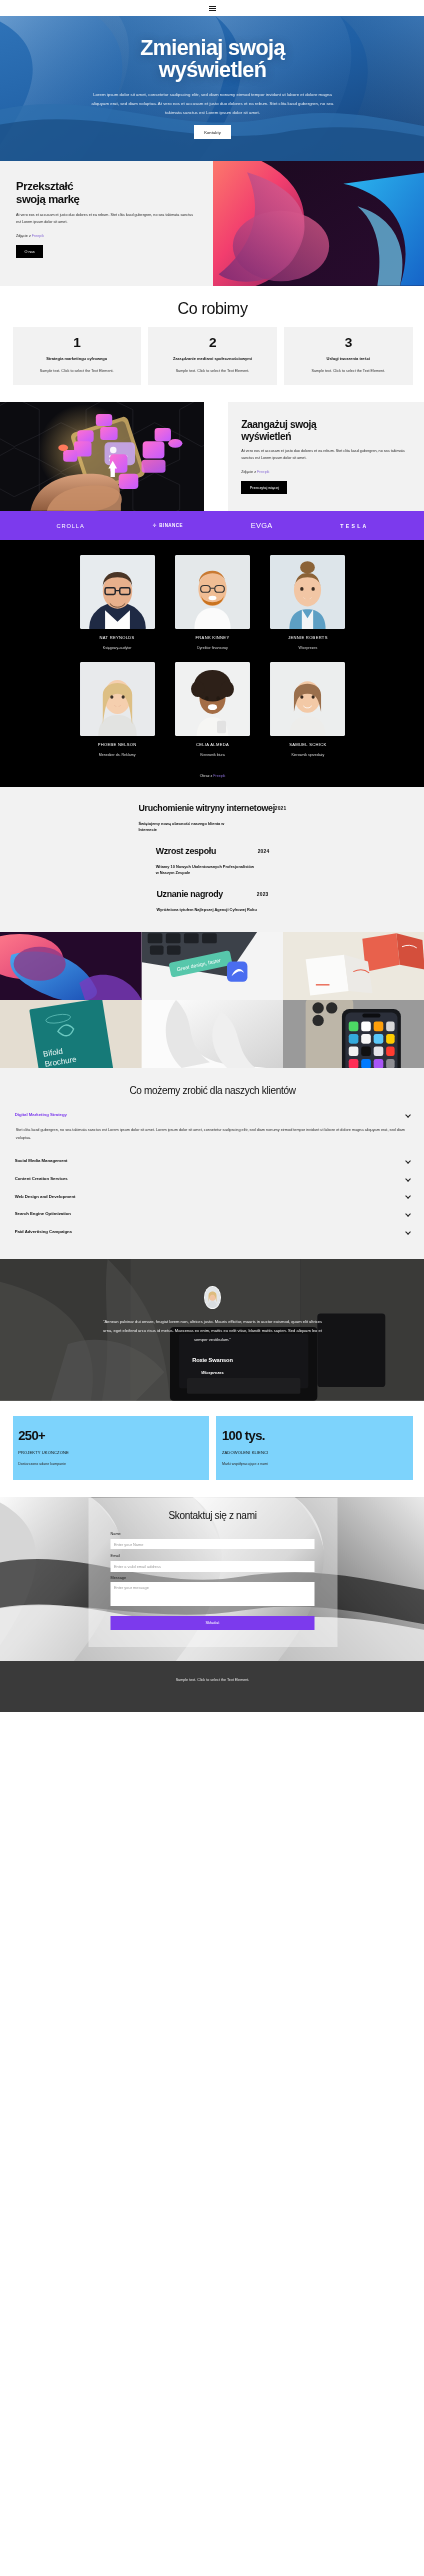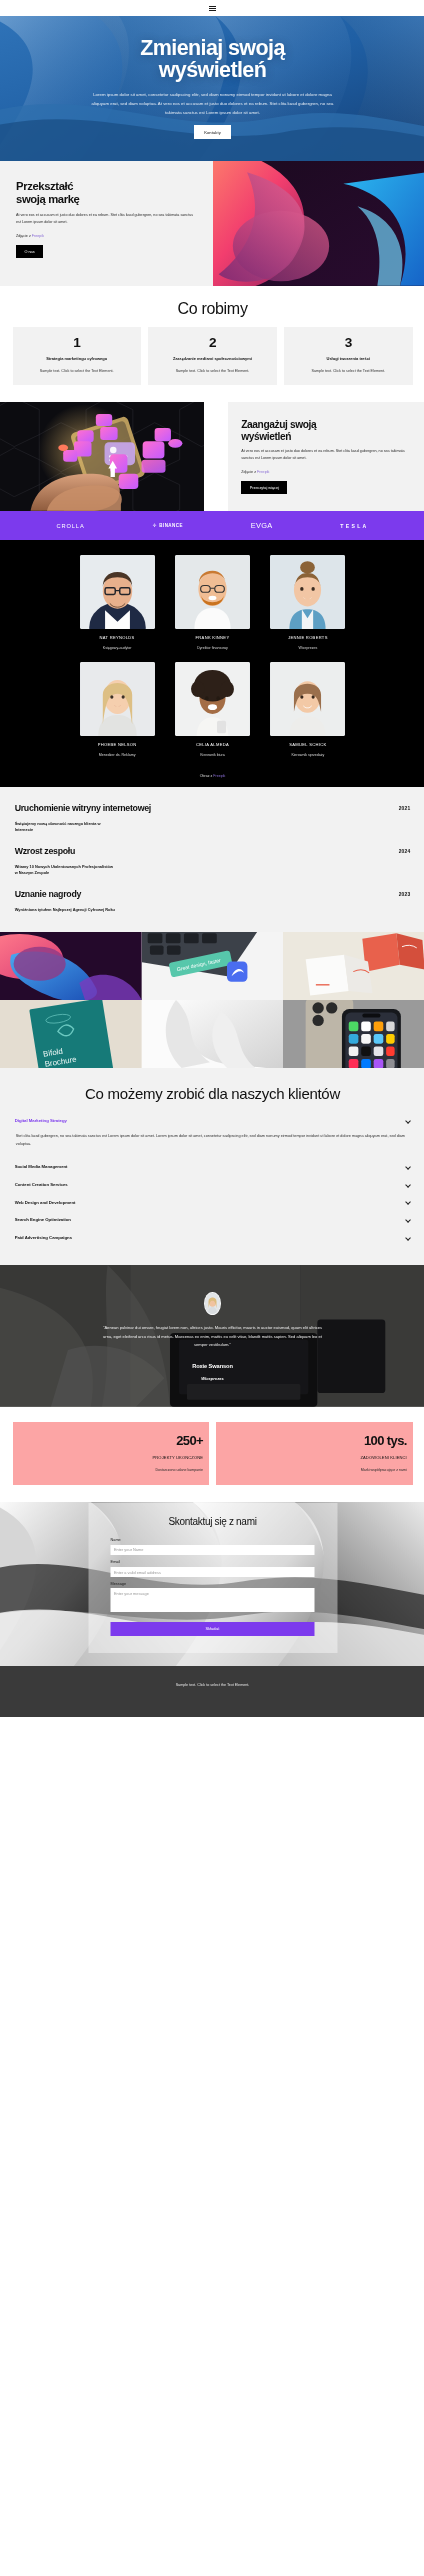--- a/index.html
+++ b/index.html
@@ -86,7 +86,7 @@
 
   
   .timeline { background:#f2f2f2; padding:17px 14.7px 19px; }
-  .tl-item { display:flex; justify-content:space-between; align-items:flex-start; margin-bottom:14px; }
+  .tl-item { display:flex; justify-content:center; align-items:flex-start; margin-bottom:14px; }
   .tl-item:last-child { margin-bottom:0; }
   .tl-left { max-width:72%; }
   .tl-left h3 { font-size:8.8px; font-weight:800; line-height:1.12; letter-spacing:-0.3px; }

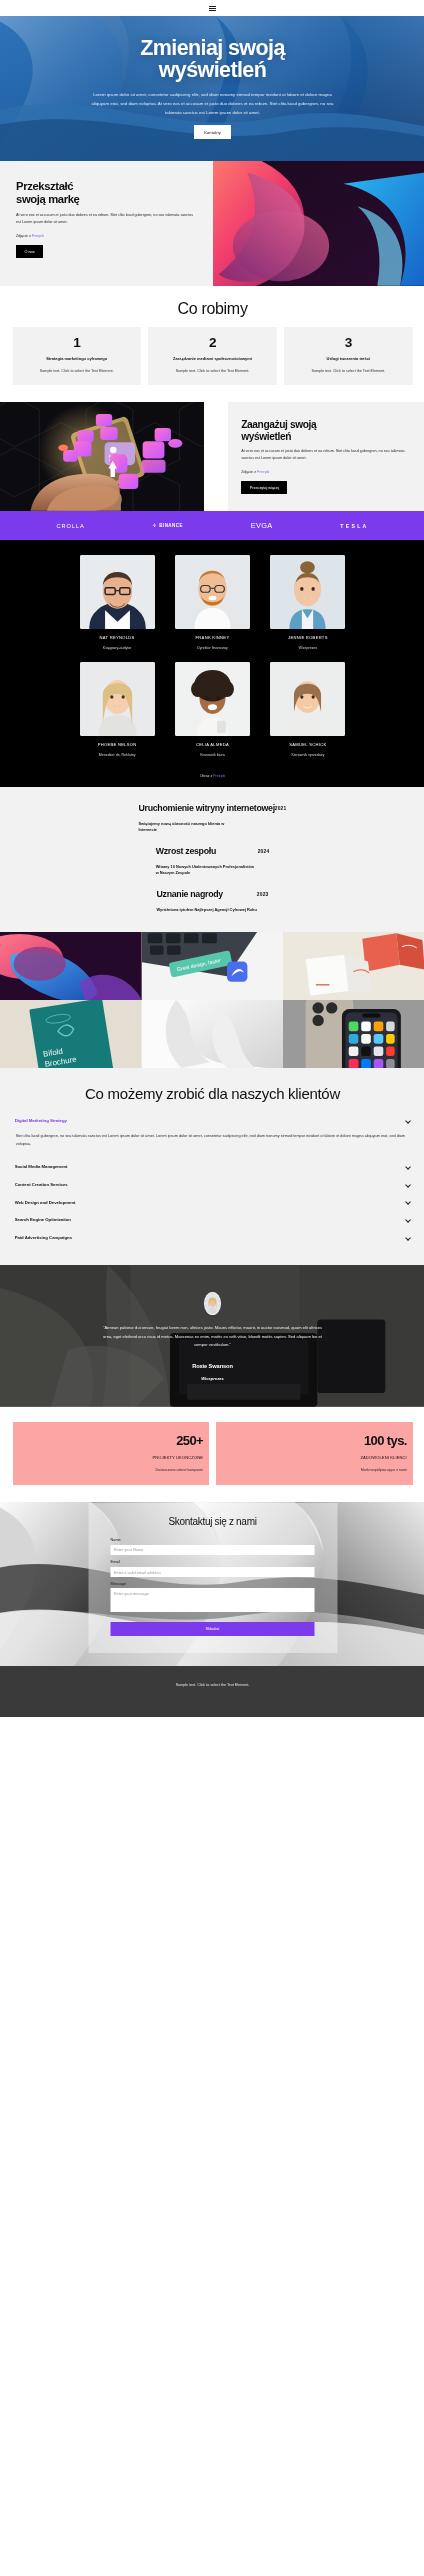--- a/index.html
+++ b/index.html
@@ -99,7 +99,7 @@
 
   
   .faq { background:#f2f2f2; padding:17px 14.7px 19px; }
-  .faq h2 { text-align:center; font-size:15px; font-weight:500; letter-spacing:-0.3px; line-height:1.18; margin-bottom:12.5px; }
+  .faq h2 { text-align:center; font-size:10px; font-weight:500; letter-spacing:-0.3px; line-height:1.18; margin-bottom:12.5px; }
   .acc-head { display:flex; justify-content:space-between; align-items:center; cursor:pointer; padding:2.3px 0; }
   .acc-title { font-size:4.3px; font-weight:700; letter-spacing:-0.03px; }
   .acc-title.open { color:#7c3aed; }

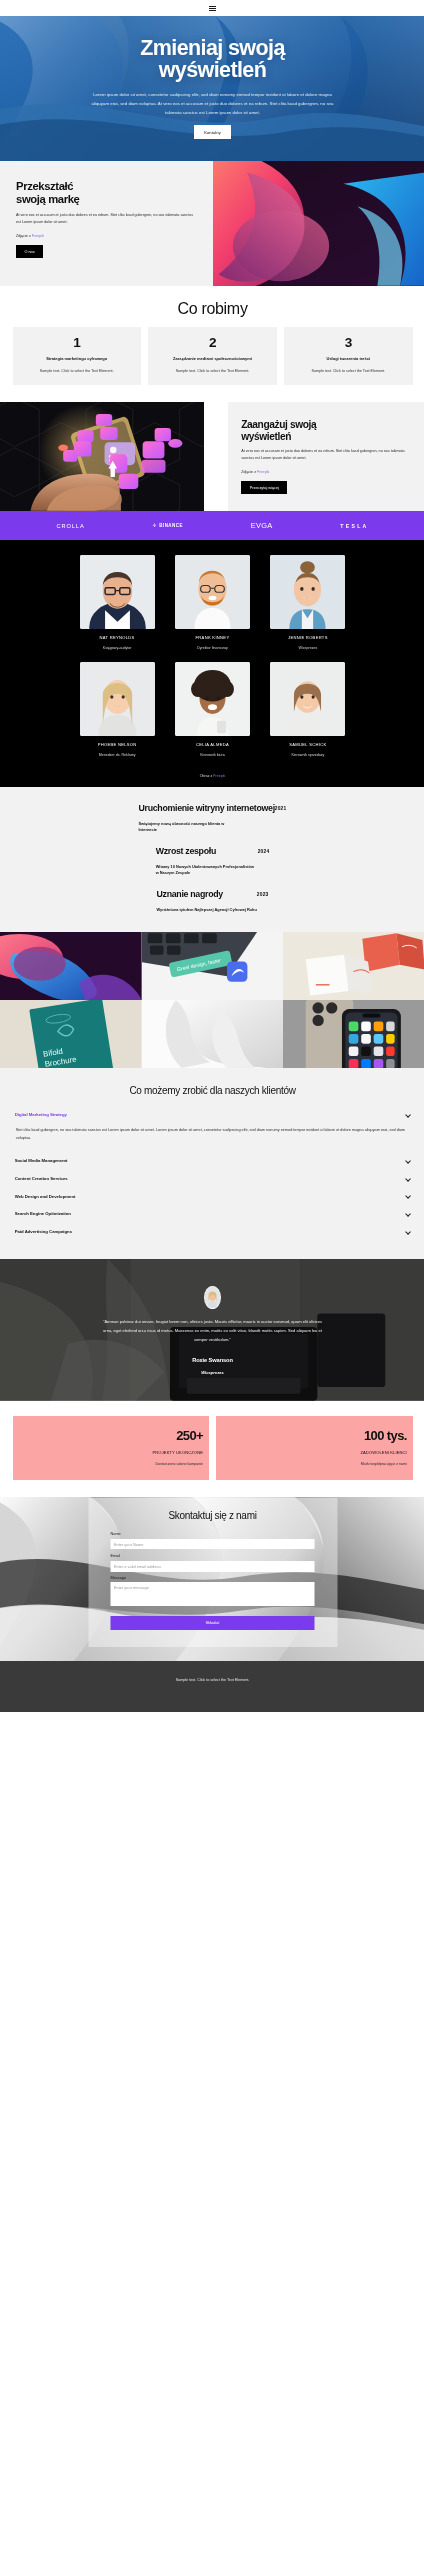--- a/index.html
+++ b/index.html
@@ -126,7 +126,7 @@
   
   .stats { background:#fff; padding:14.7px 12.5px 17px; }
   .stat-cards { display:flex; gap:7.4px; }
-  .stat { flex:1; background:#fca5a5; padding:12.5px 5.7px 13.6px; text-align:right; }
+  .stat { flex:1; background:#7dd3fc; padding:12.5px 5.7px 13.6px; text-align:left; }
   .stat .big { font-size:13px; font-weight:800; letter-spacing:-0.6px; line-height:1; }
   .stat .lbl { font-size:4.1px; margin-top:8px; letter-spacing:0.1px; }
   .stat .sub { font-size:3.6px; margin-top:7.4px; color:#2b2b2b; }

